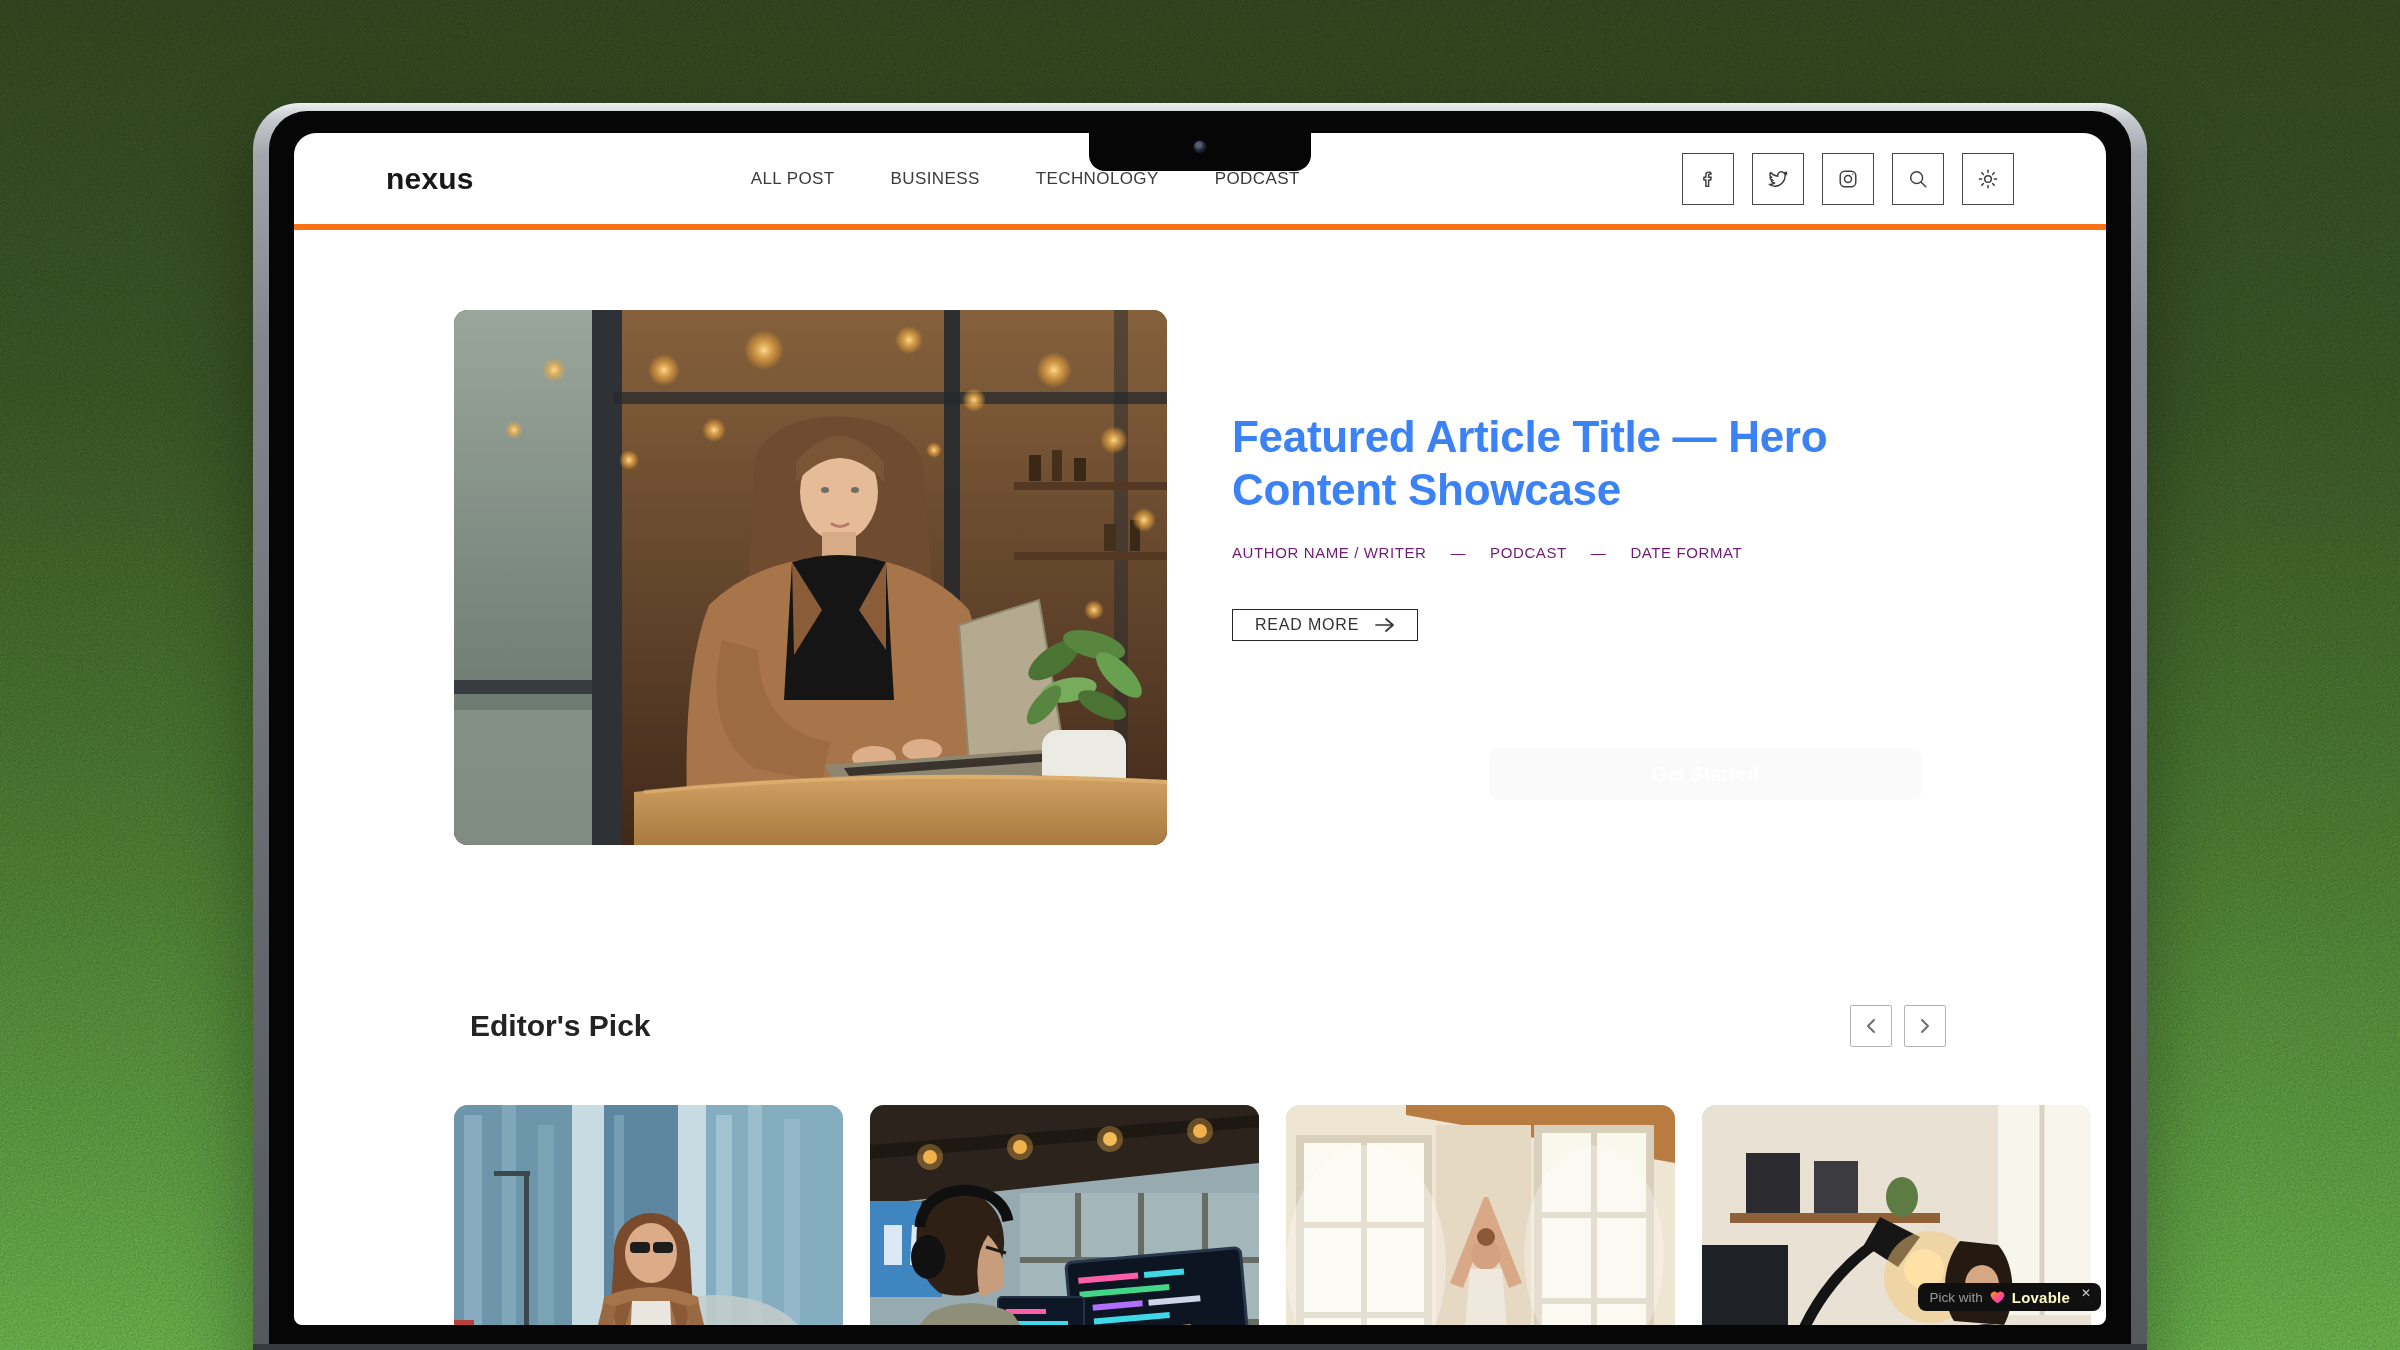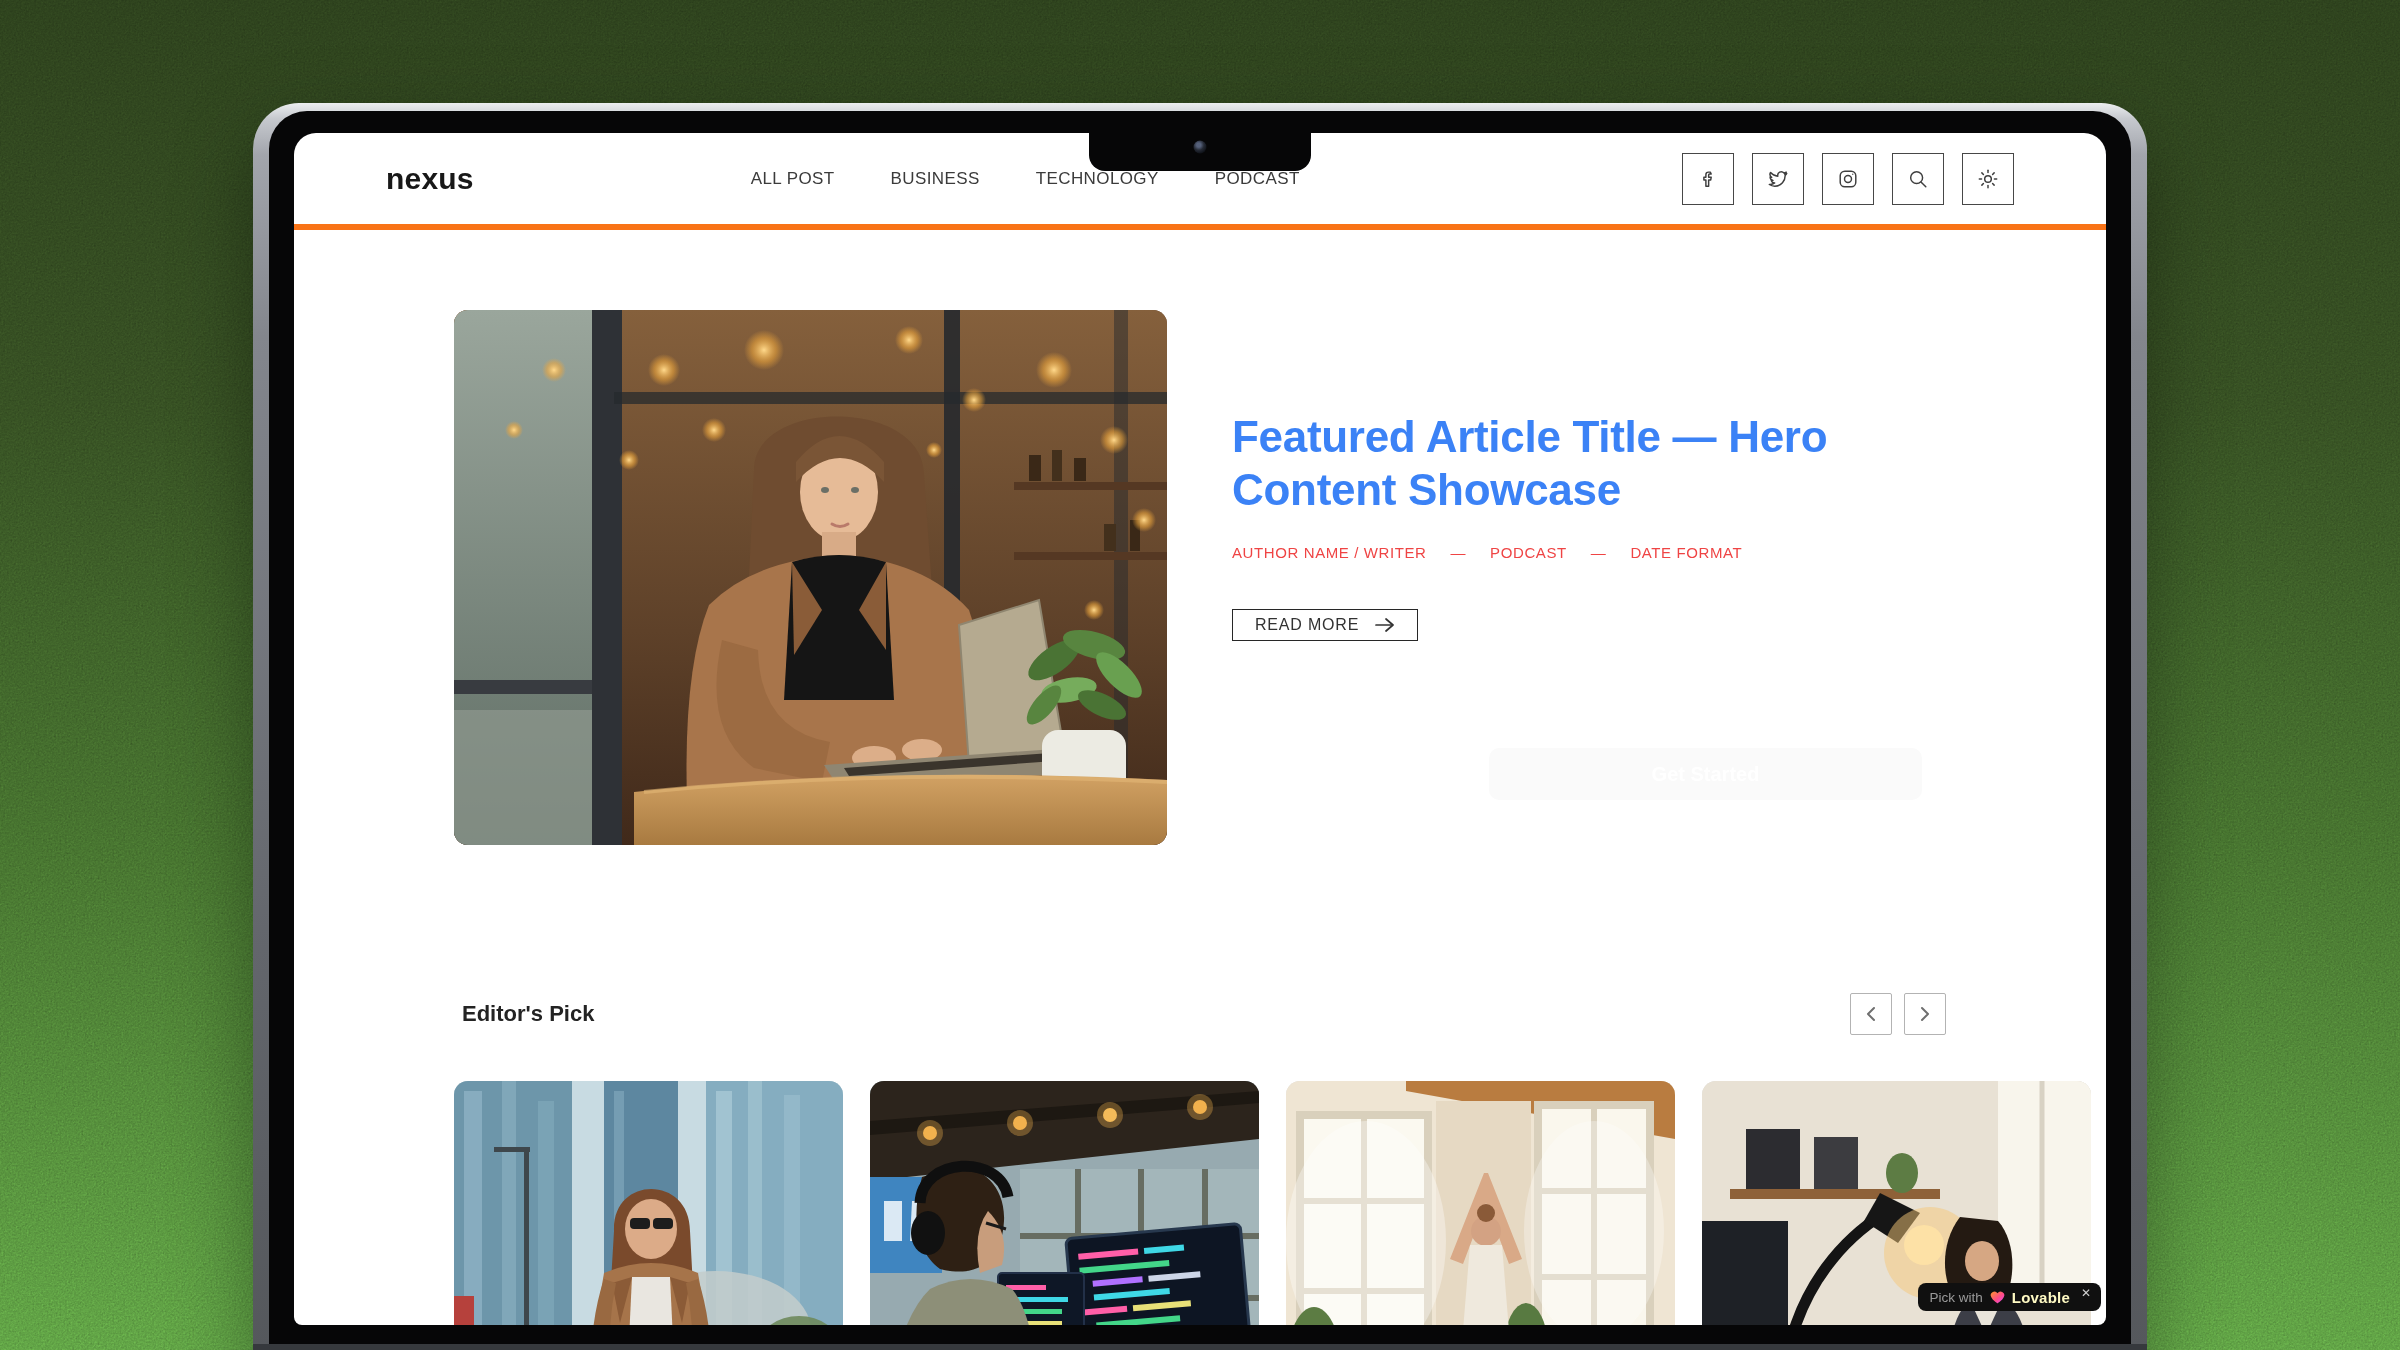--- a/index.html
+++ b/index.html
@@ -39,7 +39,7 @@
   .hero-media{width:713px;height:535px;border-radius:14px;overflow:hidden;flex:none;background:#6b4a33;}
   .hero-body{margin-left:65px;padding-top:100px;width:712px;box-sizing:border-box;}
   .hero-title{font-size:44px;line-height:53px;font-weight:700;color:#3b82f6;letter-spacing:-.3px;margin:0;}
-  .hero-meta{display:flex;gap:24px;margin-top:28px;font-size:15px;color:#ef4444;letter-spacing:.6px;align-items:flex-end;}
+  .hero-meta{display:flex;gap:24px;margin-top:28px;font-size:15px;color:#701a75;letter-spacing:.6px;align-items:flex-end;}
   .hero-desc{margin-top:30px;font-size:20px;line-height:35px;color:#6b6b6b;letter-spacing:0;max-width:716px;}
   .read-more{margin-top:48px;display:inline-flex;align-items:center;gap:16px;border:1.5px solid #272727;
     padding:0 22px;height:32px;font-size:16px;letter-spacing:.8px;color:#323232;background:#fff;cursor:pointer;box-sizing:border-box;}

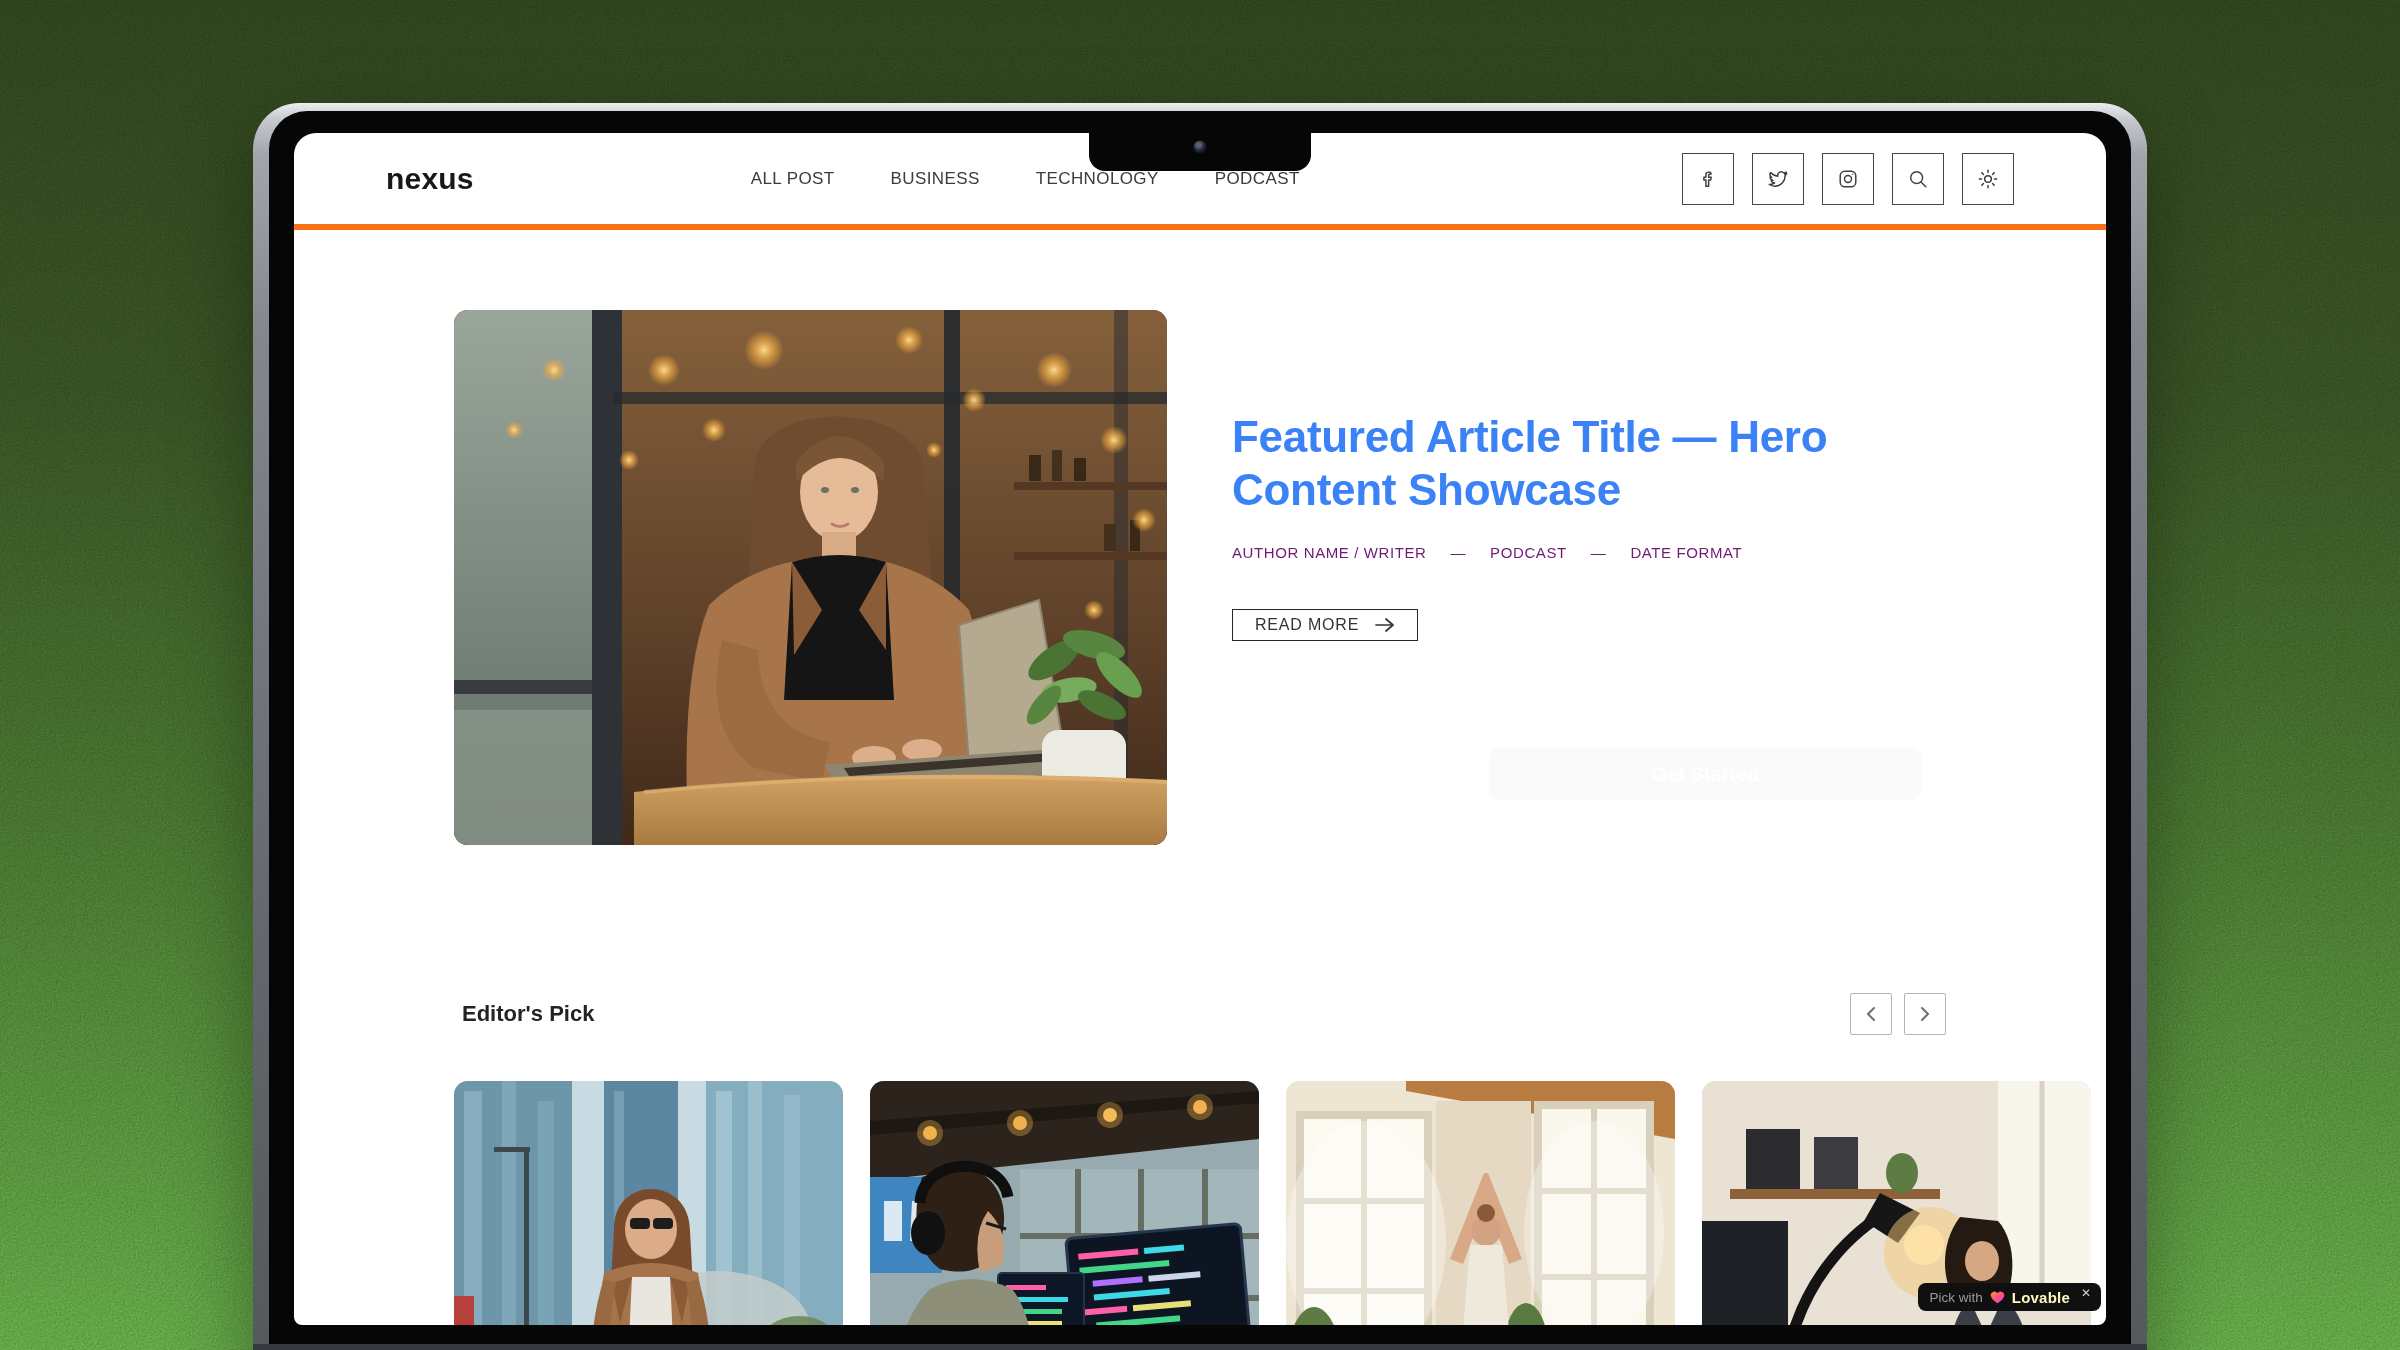--- a/index.html
+++ b/index.html
@@ -48,7 +48,7 @@
     color:#ffffff;display:flex;align-items:center;justify-content:center;font-size:20px;font-weight:700;}
   
   .ep-head{display:flex;justify-content:space-between;align-items:center;padding:0 160px;margin-top:148px;}
-  .ep-title{font-size:22px;font-weight:700;color:#232323;margin:8px;}
+  .ep-title{font-size:30px;font-weight:700;color:#232323;margin:16px;}
   .ep-arrows{display:flex;gap:12px;}
   .arrow-btn{width:42px;height:42px;border:1px solid #b3b3b3;border-radius:2px;background:#fff;
     display:flex;align-items:center;justify-content:center;cursor:pointer;box-sizing:border-box;}

